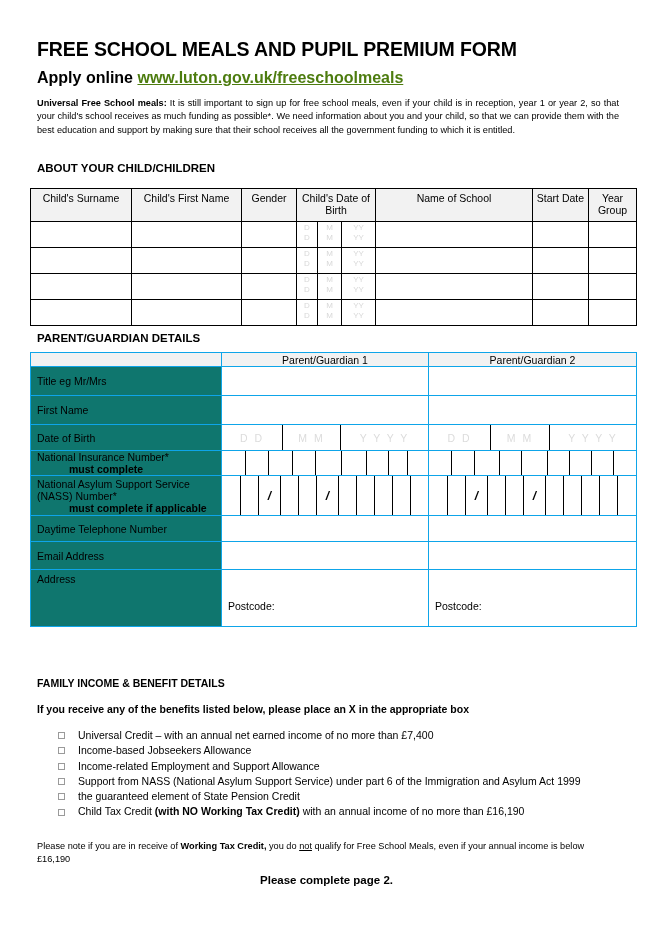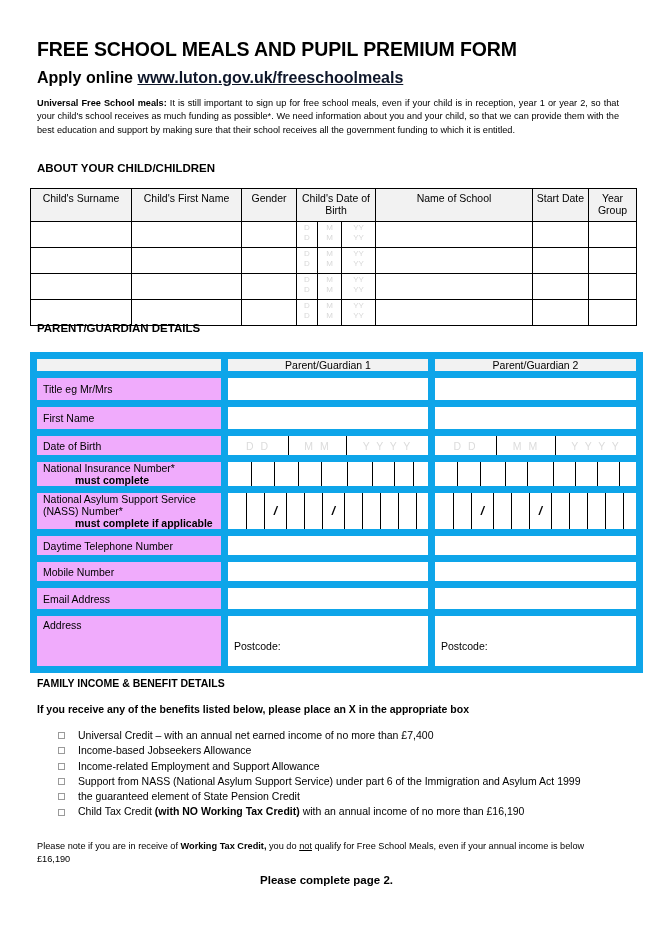--- a/index.html
+++ b/index.html
@@ -10,7 +10,7 @@
 
   .title { left: 37px; top: 38px; font-size: 19.5px; font-weight: bold; letter-spacing: -0.1px; white-space: nowrap; }
   .apply { left: 37px; top: 69px; font-size: 16px; font-weight: bold; white-space: nowrap; }
-  .apply a { color: #0f172a; text-decoration: underline; }
+  .apply a { color: #4d7c0f; text-decoration: underline; }
 
   .intro { left: 37px; top: 97px; width: 582px; font-size: 9.2px; line-height: 13.3px; text-align: justify; }
   .intro b { font-weight: bold; }

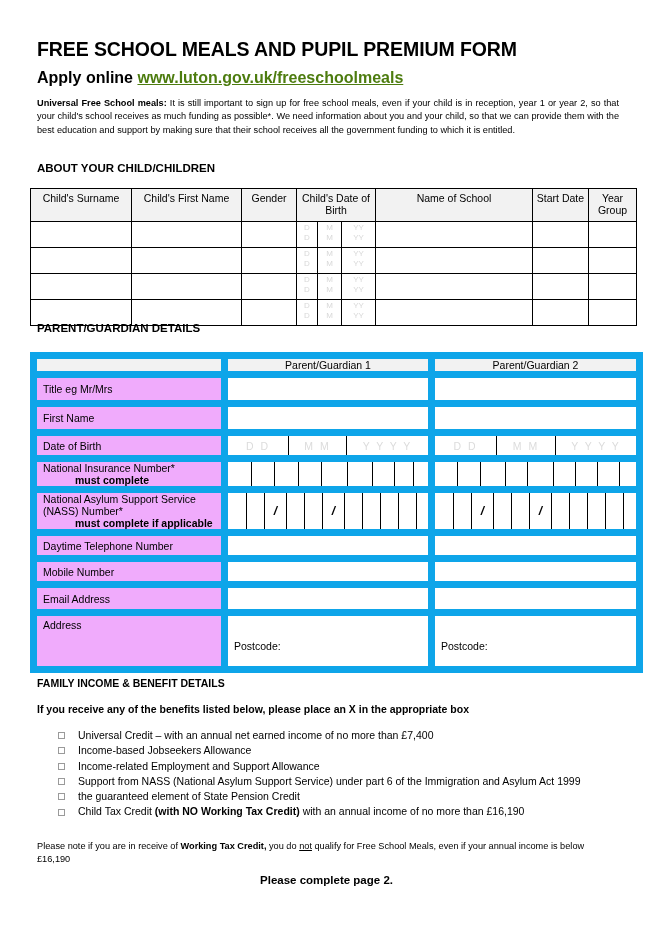--- a/index.html
+++ b/index.html
@@ -159,7 +159,7 @@
     </tbody>
 </table>
 
-<div class="abs section-h" style="left:37px; top:322px;">PARENT/GUARDIAN DETAILS</div>
+<div class="abs section-h" style="left:37px; top:332px;">PARENT/GUARDIAN DETAILS</div>
 <table class="abs par">
   <colgroup>
       <col style="width:191px">

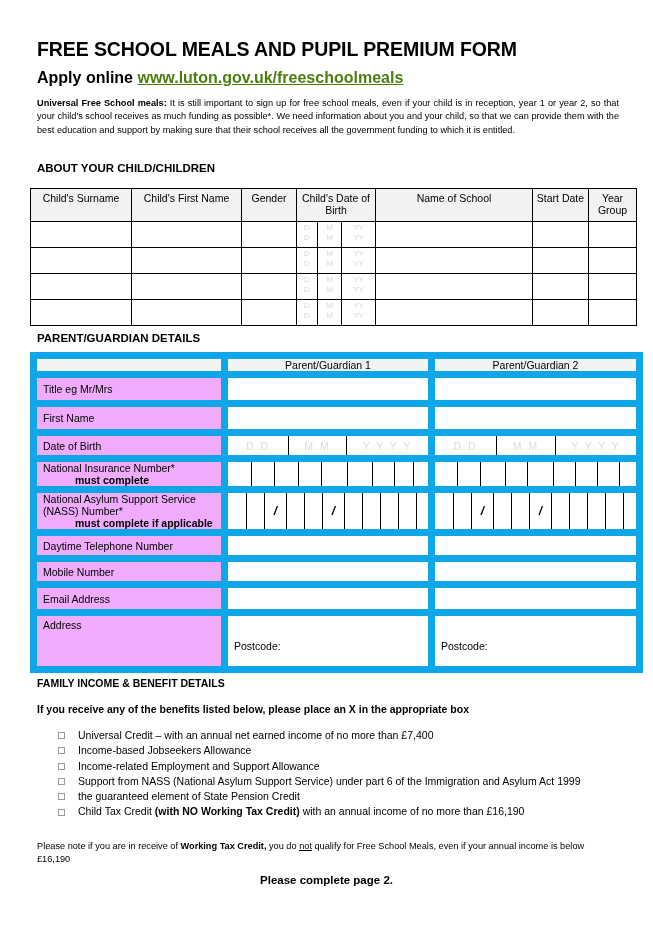--- a/index.html
+++ b/index.html
@@ -32,7 +32,7 @@
 
   
   .par { left: 30px; top: 352px; width: 606px; }
-  .par td { border: 7px solid #0ea5e9; font-size: 10.5px; vertical-align: middle; padding: 0; }
+  .par td { border: 1px solid #0ea5e9; font-size: 10.5px; vertical-align: middle; padding: 0; }
   .par td.lbl { background: #f0abfc; padding-left: 6px; line-height: 12px; }
   .par td.hdr { background: #f2f2f2; text-align: center; height: 14px; font-size: 10.5px; }
   .par td.blank-hdr { background: #f2f2f2; }

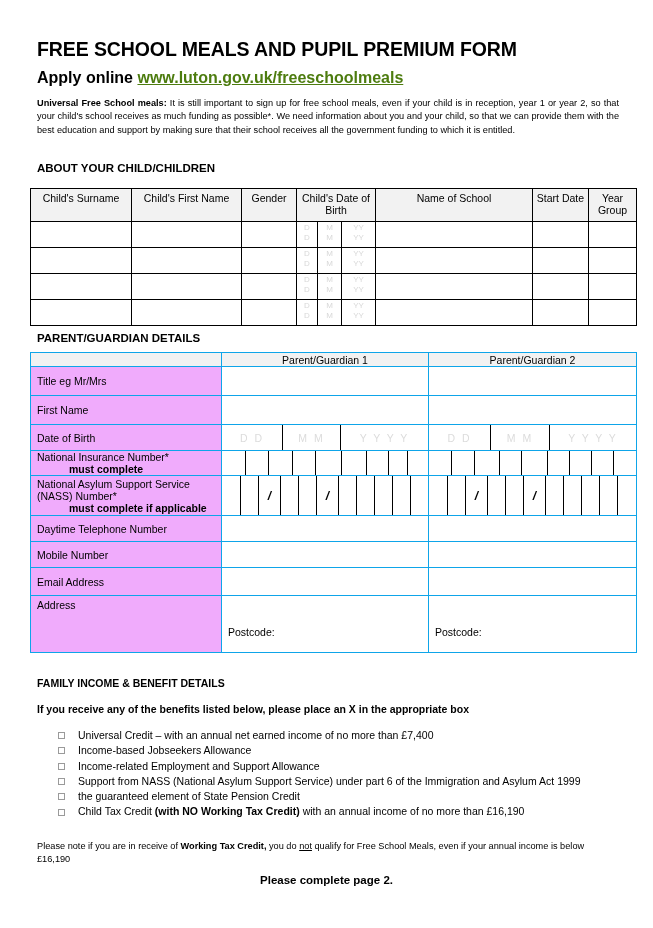--- a/index.html
+++ b/index.html
@@ -33,7 +33,7 @@
   
   .par { left: 30px; top: 352px; width: 606px; }
   .par td { border: 1px solid #0ea5e9; font-size: 10.5px; vertical-align: middle; padding: 0; }
-  .par td.lbl { background: #f0abfc; padding-left: 6px; line-height: 12px; }
+  .par td.lbl { background: #0f766e; padding-left: 6px; line-height: 12px; }
   .par td.hdr { background: #f2f2f2; text-align: center; height: 14px; font-size: 10.5px; }
   .par td.blank-hdr { background: #f2f2f2; }
   .par tr.r-std td { height: 29px; }

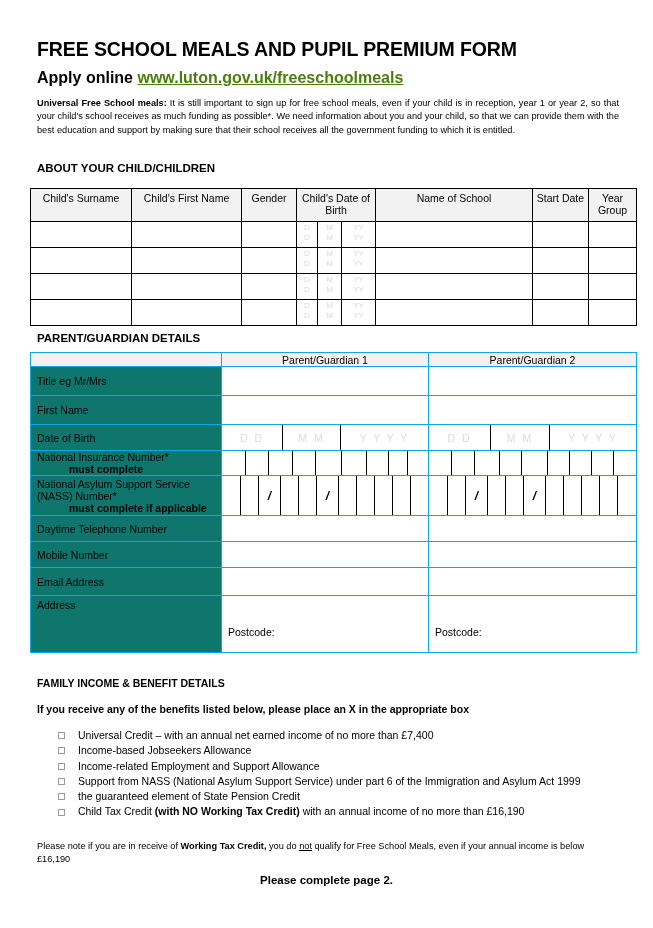--- a/index.html
+++ b/index.html
@@ -281,11 +281,6 @@
     <td></td>
     <td></td>
   </tr>
-  <tr class="r-tel">
-    <td class="lbl">Mobile Number</td>
-    <td></td>
-    <td></td>
-  </tr>
   <tr class="r-email">
     <td class="lbl">Email Address</td>
     <td></td>

